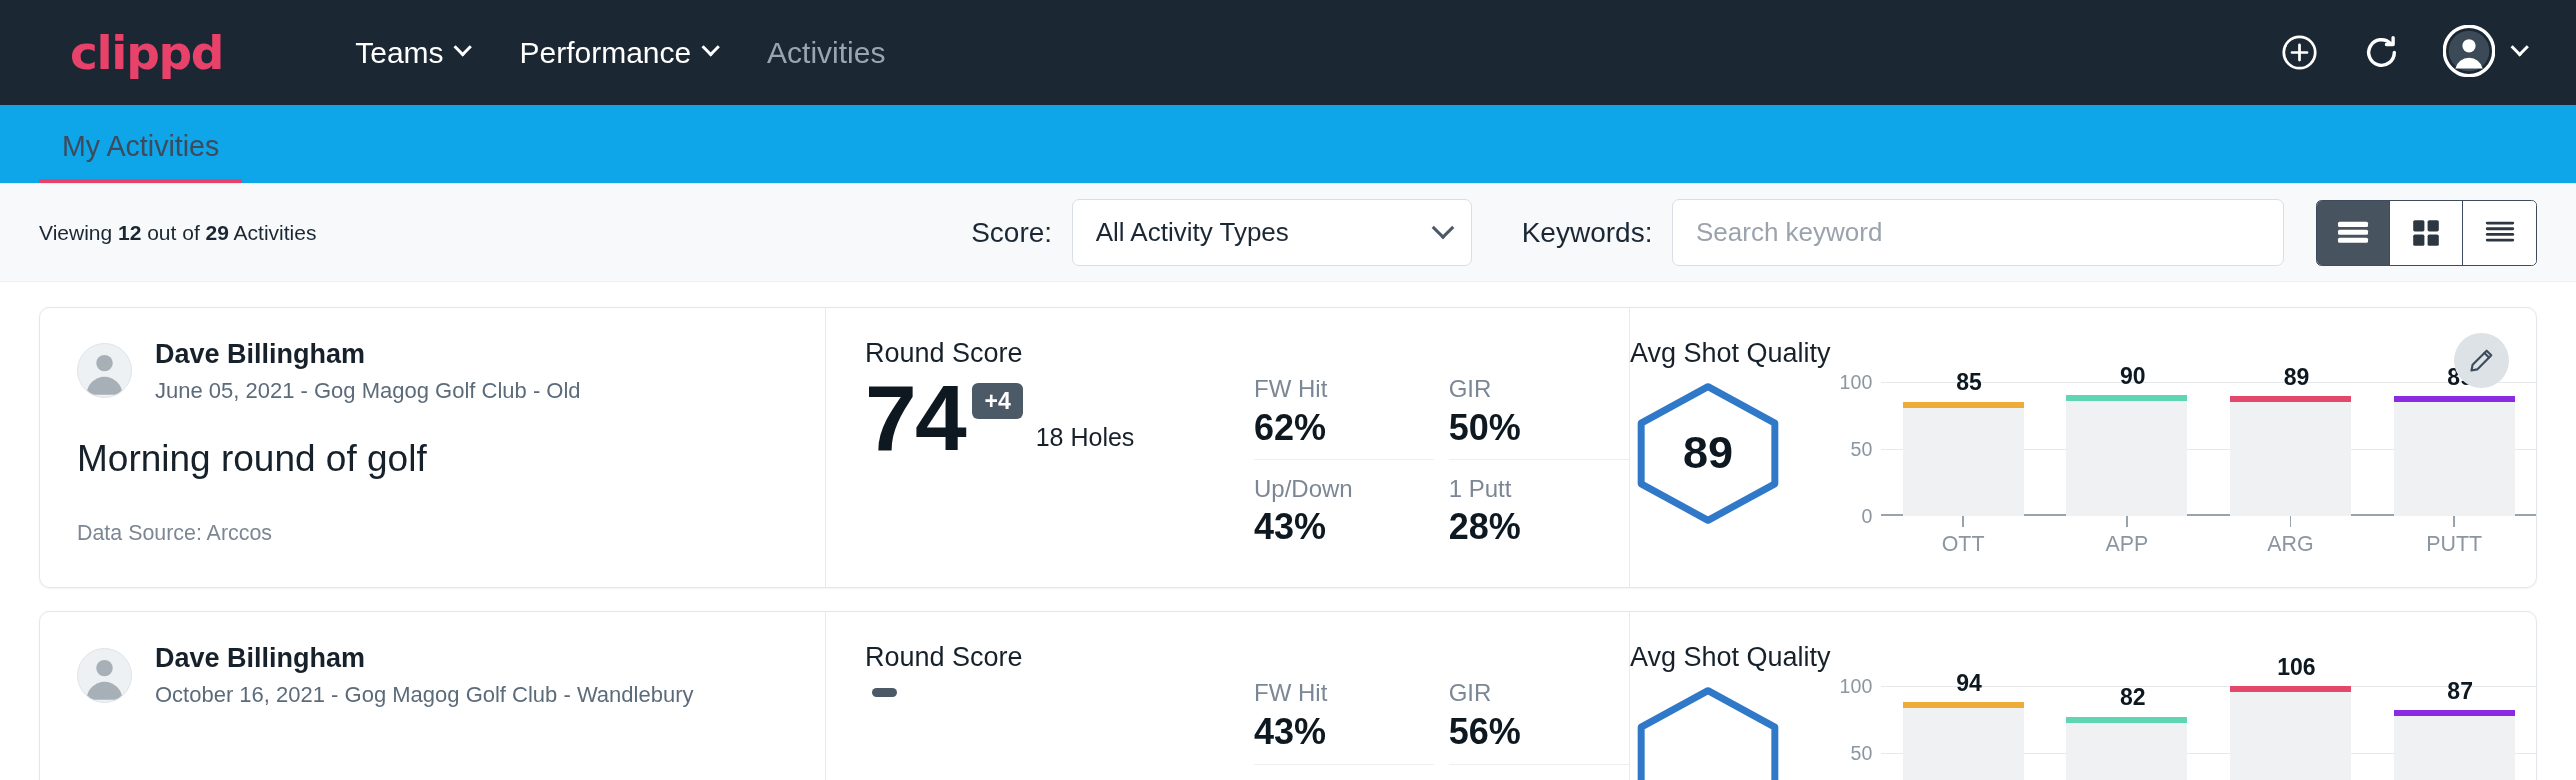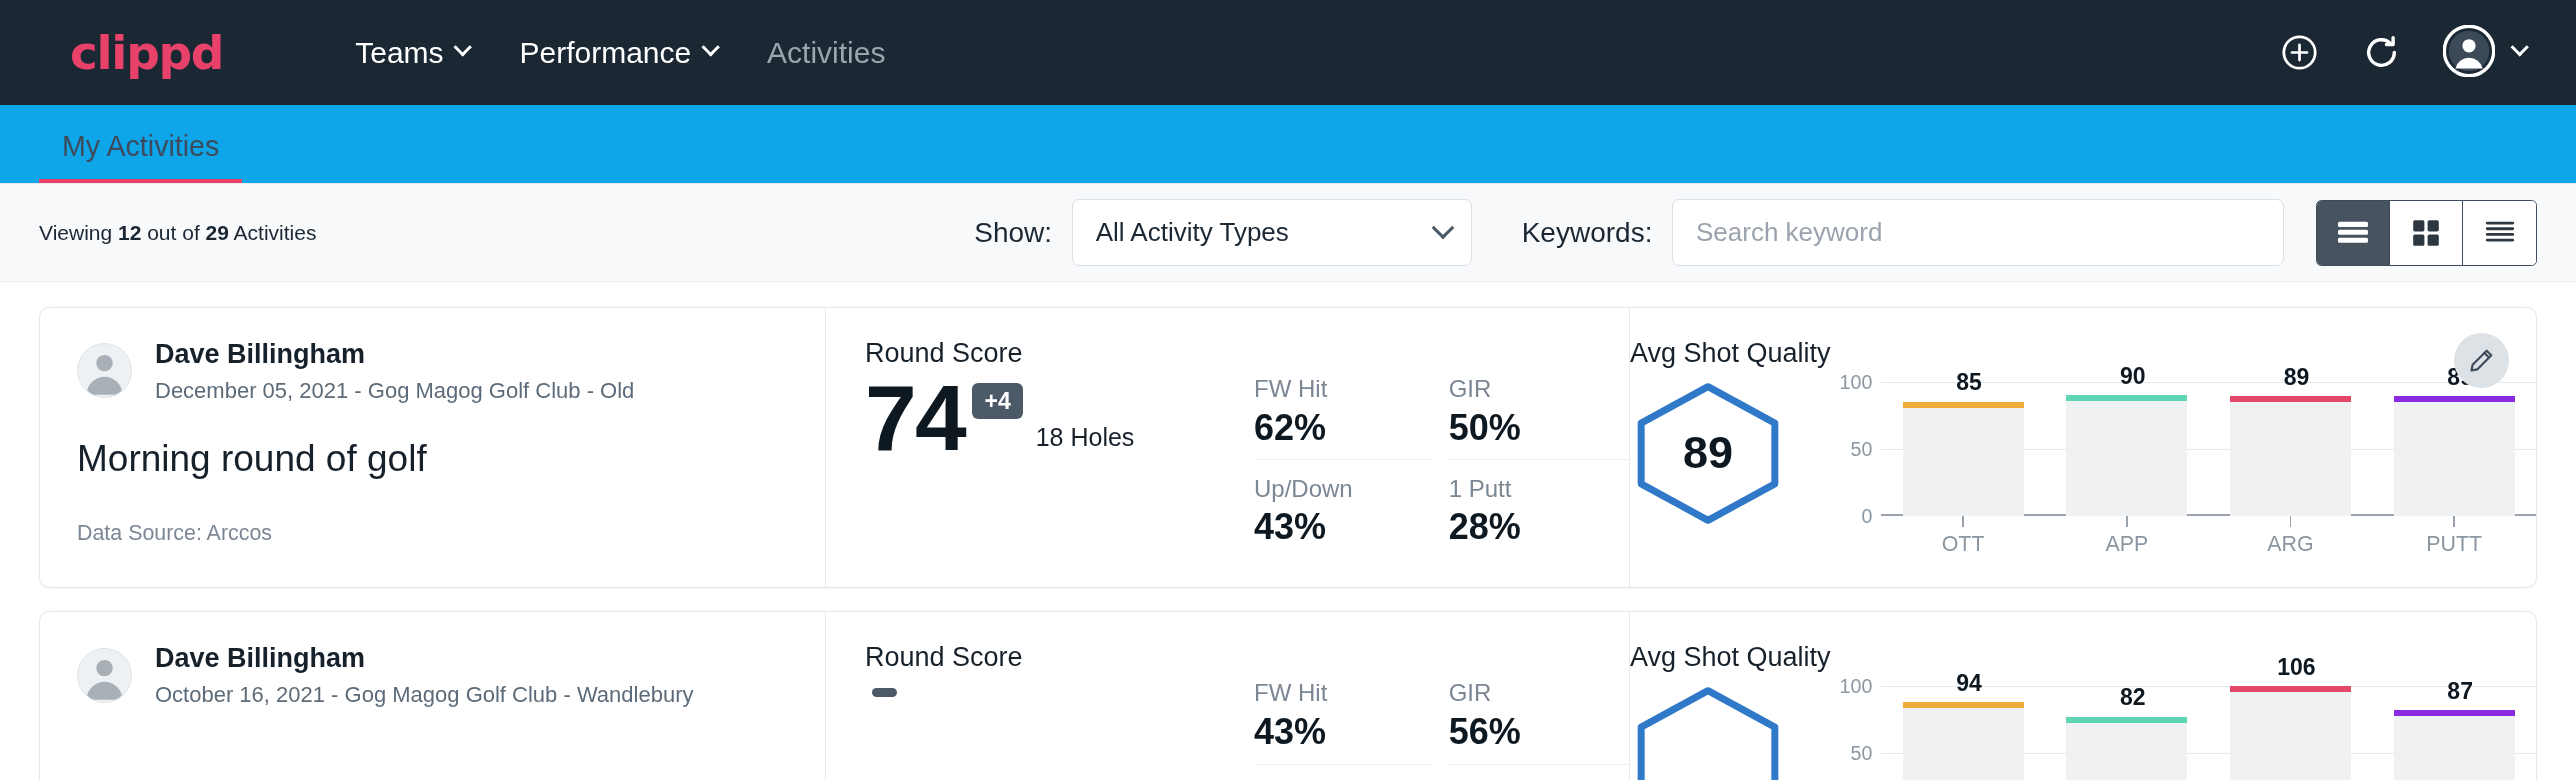--- a/index.html
+++ b/index.html
@@ -274,7 +274,7 @@
   </div>
 
   <div class="toolbar-mid">
-    <span class="lbl">Show:</span>
+    <span class="lbl">Score:</span>
     <div class="select">
       <span class="sel-val">All Activity Types</span>
       <span class="chev-lg"></span>

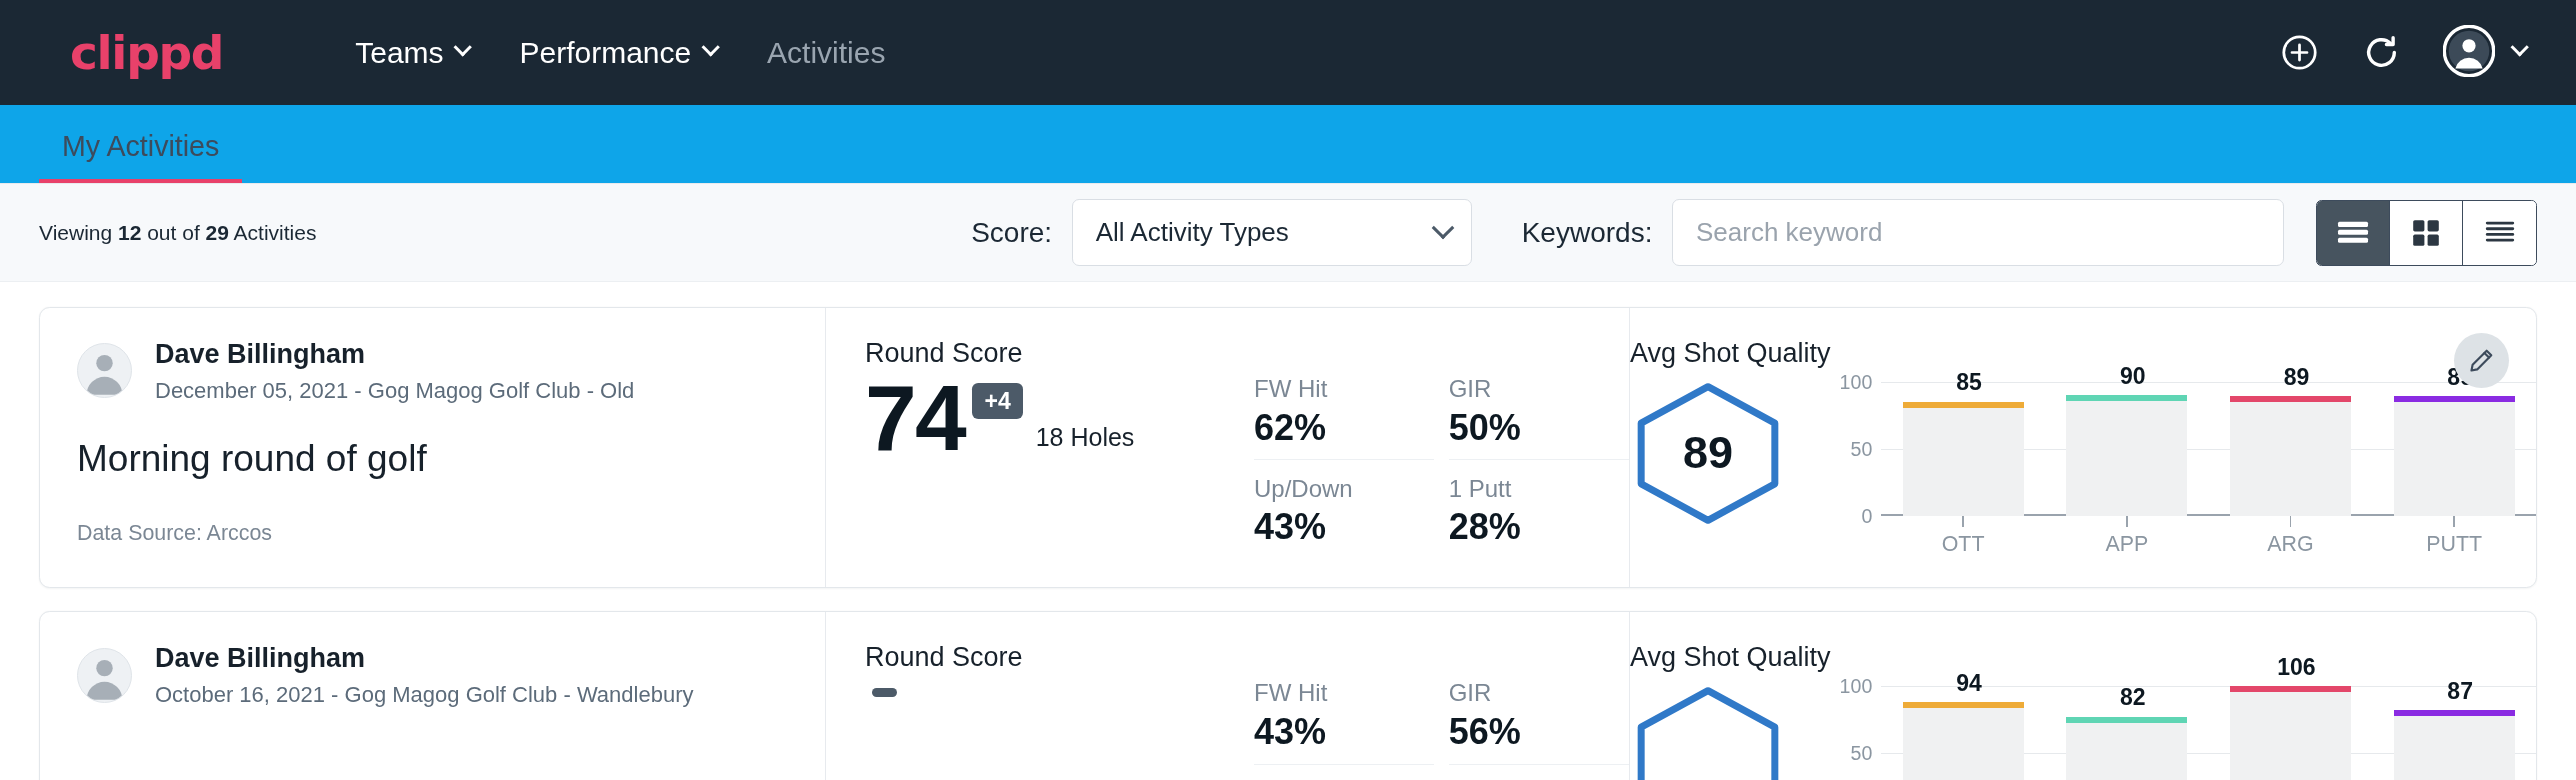--- a/index.html
+++ b/index.html
@@ -326,7 +326,7 @@
         </span>
         <div>
           <div class="pname">Dave Billingham</div>
-          <div class="pmeta">December 05, 2021 - Gog Magog Golf Club - Old</div>
+          <div class="pmeta">June 05, 2021 - Gog Magog Golf Club - Old</div>
         </div>
       </div>
       <div class="ctitle">Morning round of golf</div>

